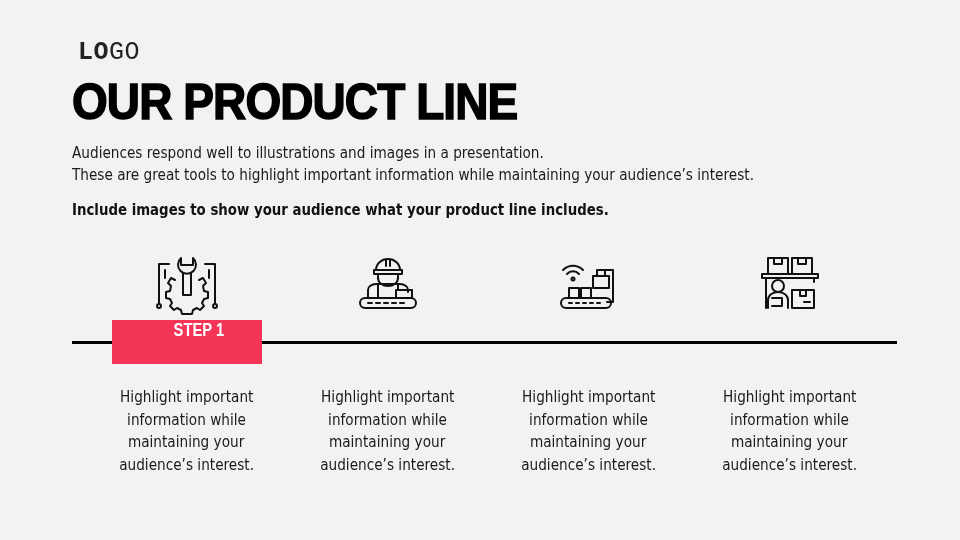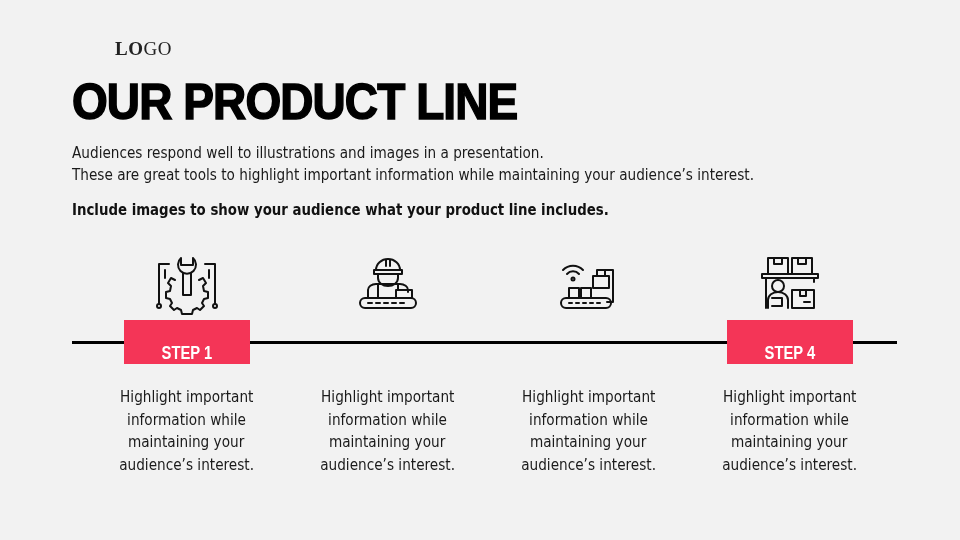--- a/index.html
+++ b/index.html
@@ -12,8 +12,8 @@
     }
     .logo {
       position: absolute; left: 78px; top: 38px;
-      font-family: Liberation Serif, serif;
-      font-size: 19px; letter-spacing: 0.5px; color: #222; margin-left: 37px;
+      font-family: Liberation Mono, monospace;
+      font-size: 25px; letter-spacing: 0.5px; color: #222;
     }
     .logo .b { font-weight: bold; }
     .title {

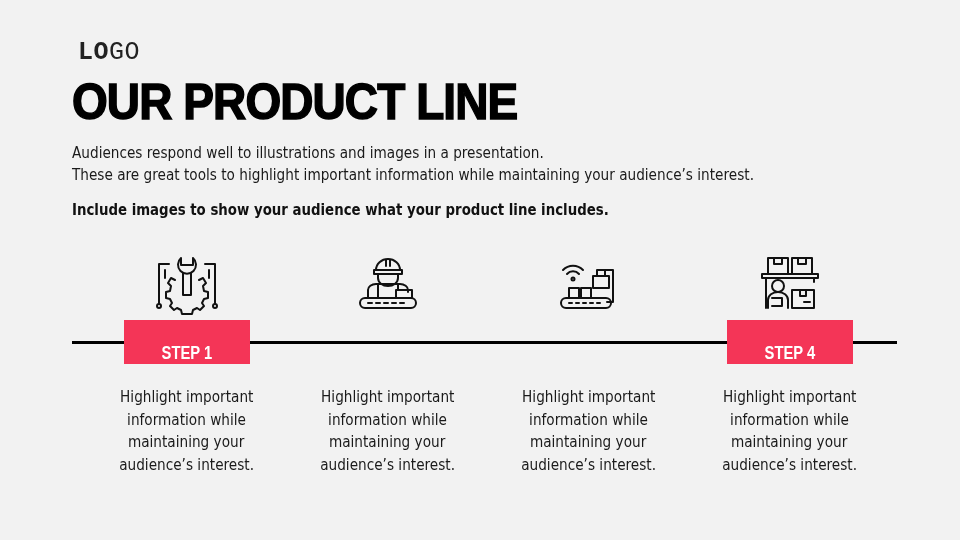--- a/index.html
+++ b/index.html
@@ -54,10 +54,11 @@
       position: absolute; left: 50%; top: 70px; width: 126px; height: 44px;
       transform: translateX(-50%);
       background: #f43557;
-      display: flex; align-items: flex-end; justify-content: center;
+      display: flex; align-items: flex-start; justify-content: center;
       color: #fff;
       font-family: "Liberation Sans", sans-serif; font-weight: bold;
       font-size: 18px;
+      padding-left: 24px;
     }
     .step .badge span { display: inline-block; transform: scaleX(0.82); }
     .step .desc {

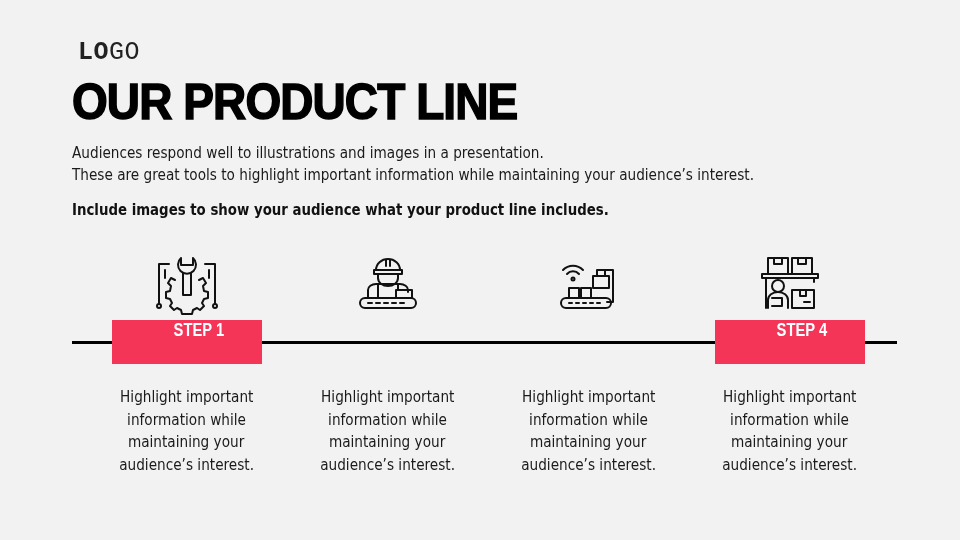--- a/index.html
+++ b/index.html
@@ -164,9 +164,6 @@
     <path d="M34 36 h22 v18 h-22 z"></path>
     <path d="M42 36 v6 h6 v-6 M46 48 h6"></path>
   </svg>
-  <div class="badge">
-      <span>STEP 4</span>
-    </div>
   <div class="desc">
     <span>Highlight important</span><br>
     <span>information while</span><br>

